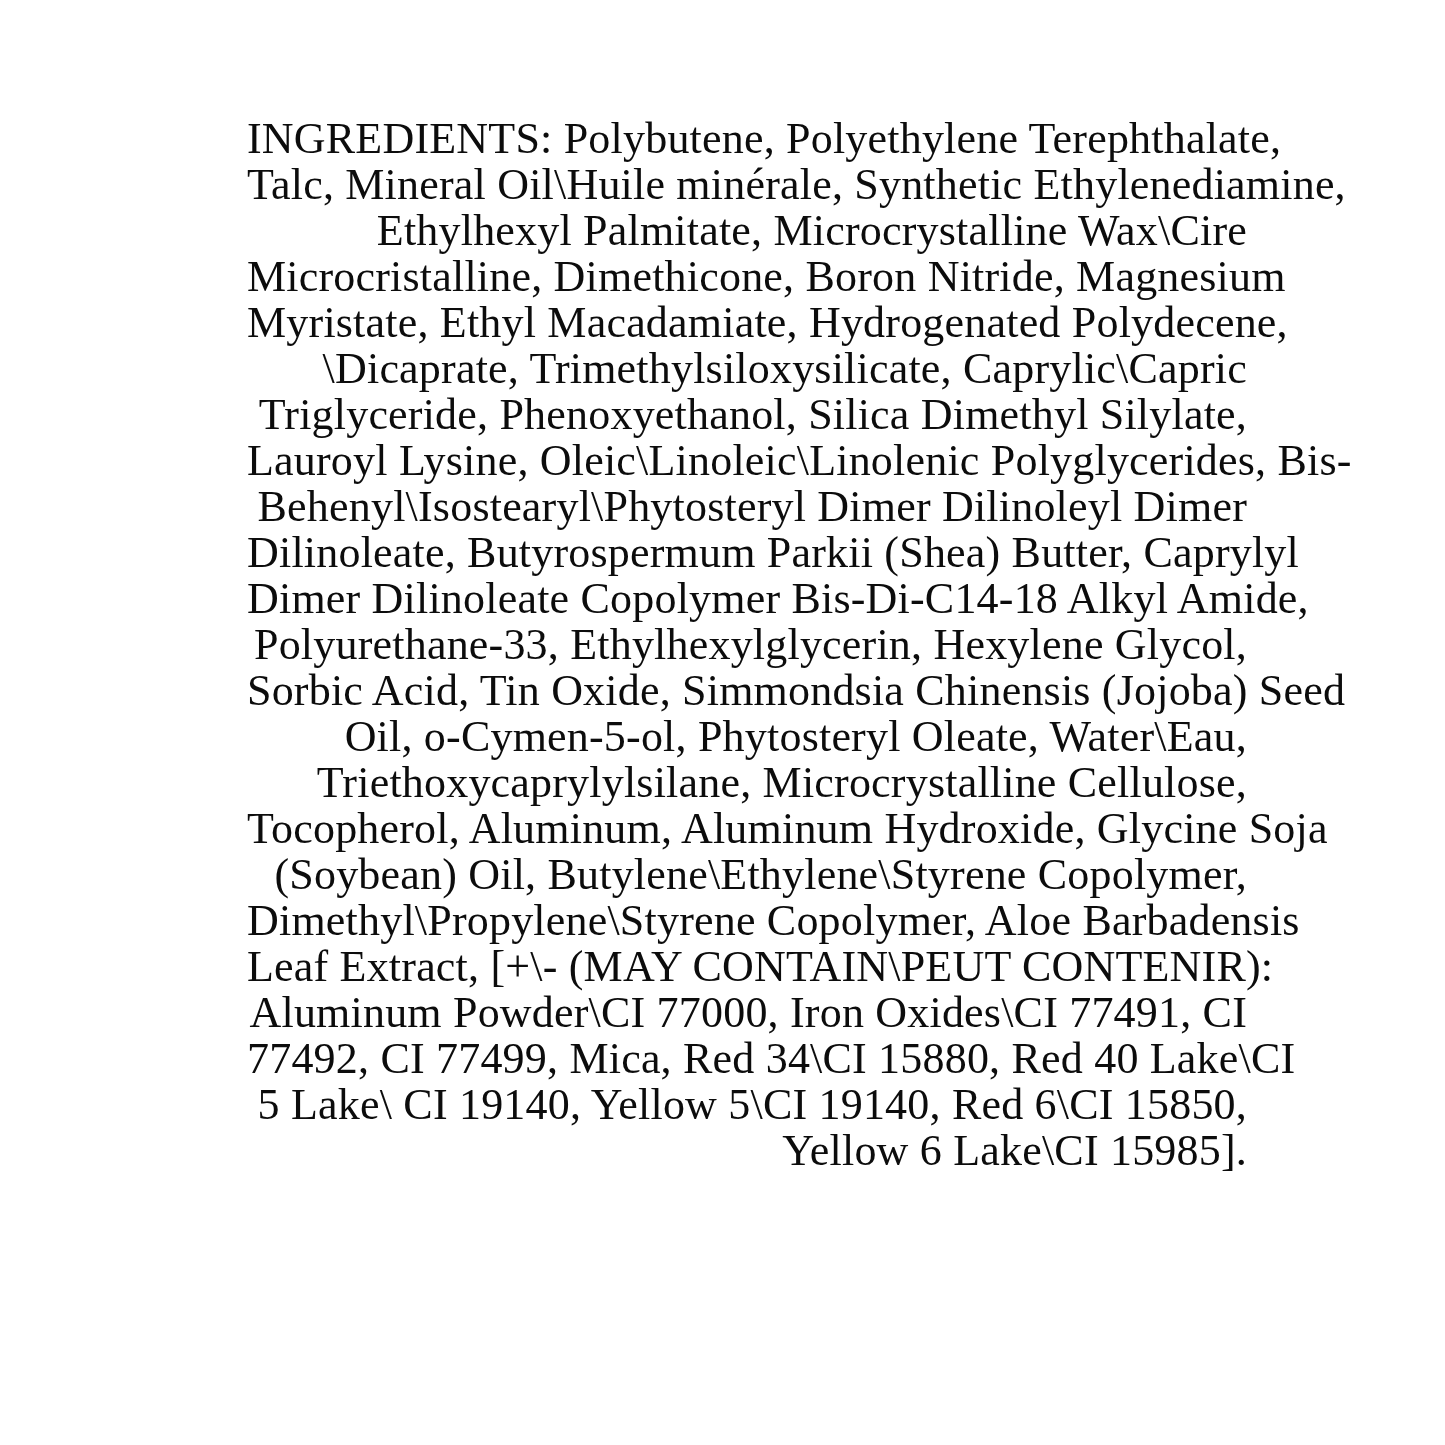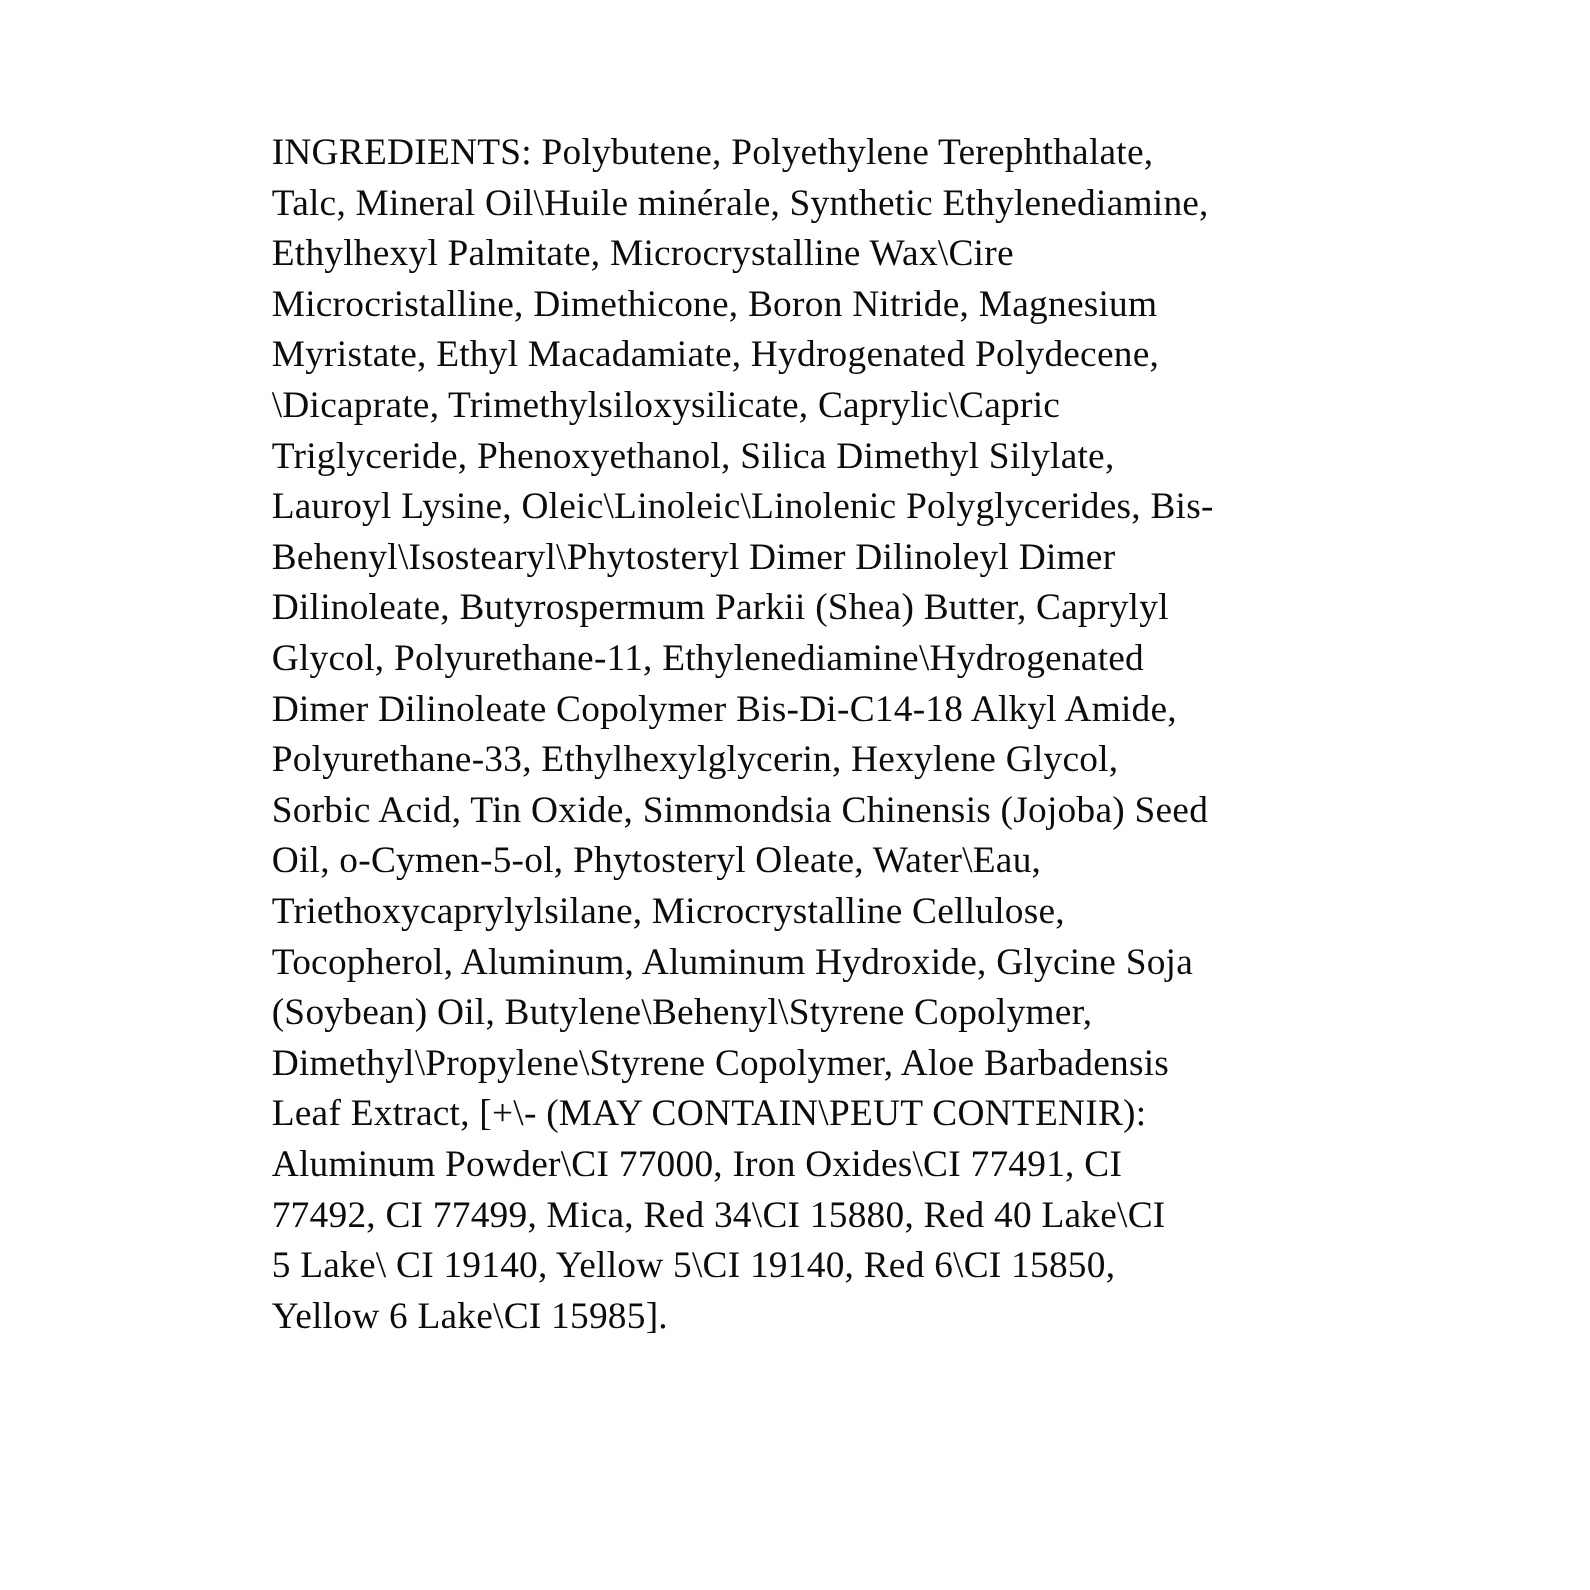--- a/index.html
+++ b/index.html
@@ -19,10 +19,10 @@
     top: 116px;
     width: 1000px;
     font-family: "Liberation Serif", "DejaVu Serif", serif;
-    font-size: 34px;
+    font-size: 44px;
     line-height: 46px;
     color: #0c0c0c;
-    text-align: left;
+    text-align: right;
   }
   .label-line {
     white-space: pre;

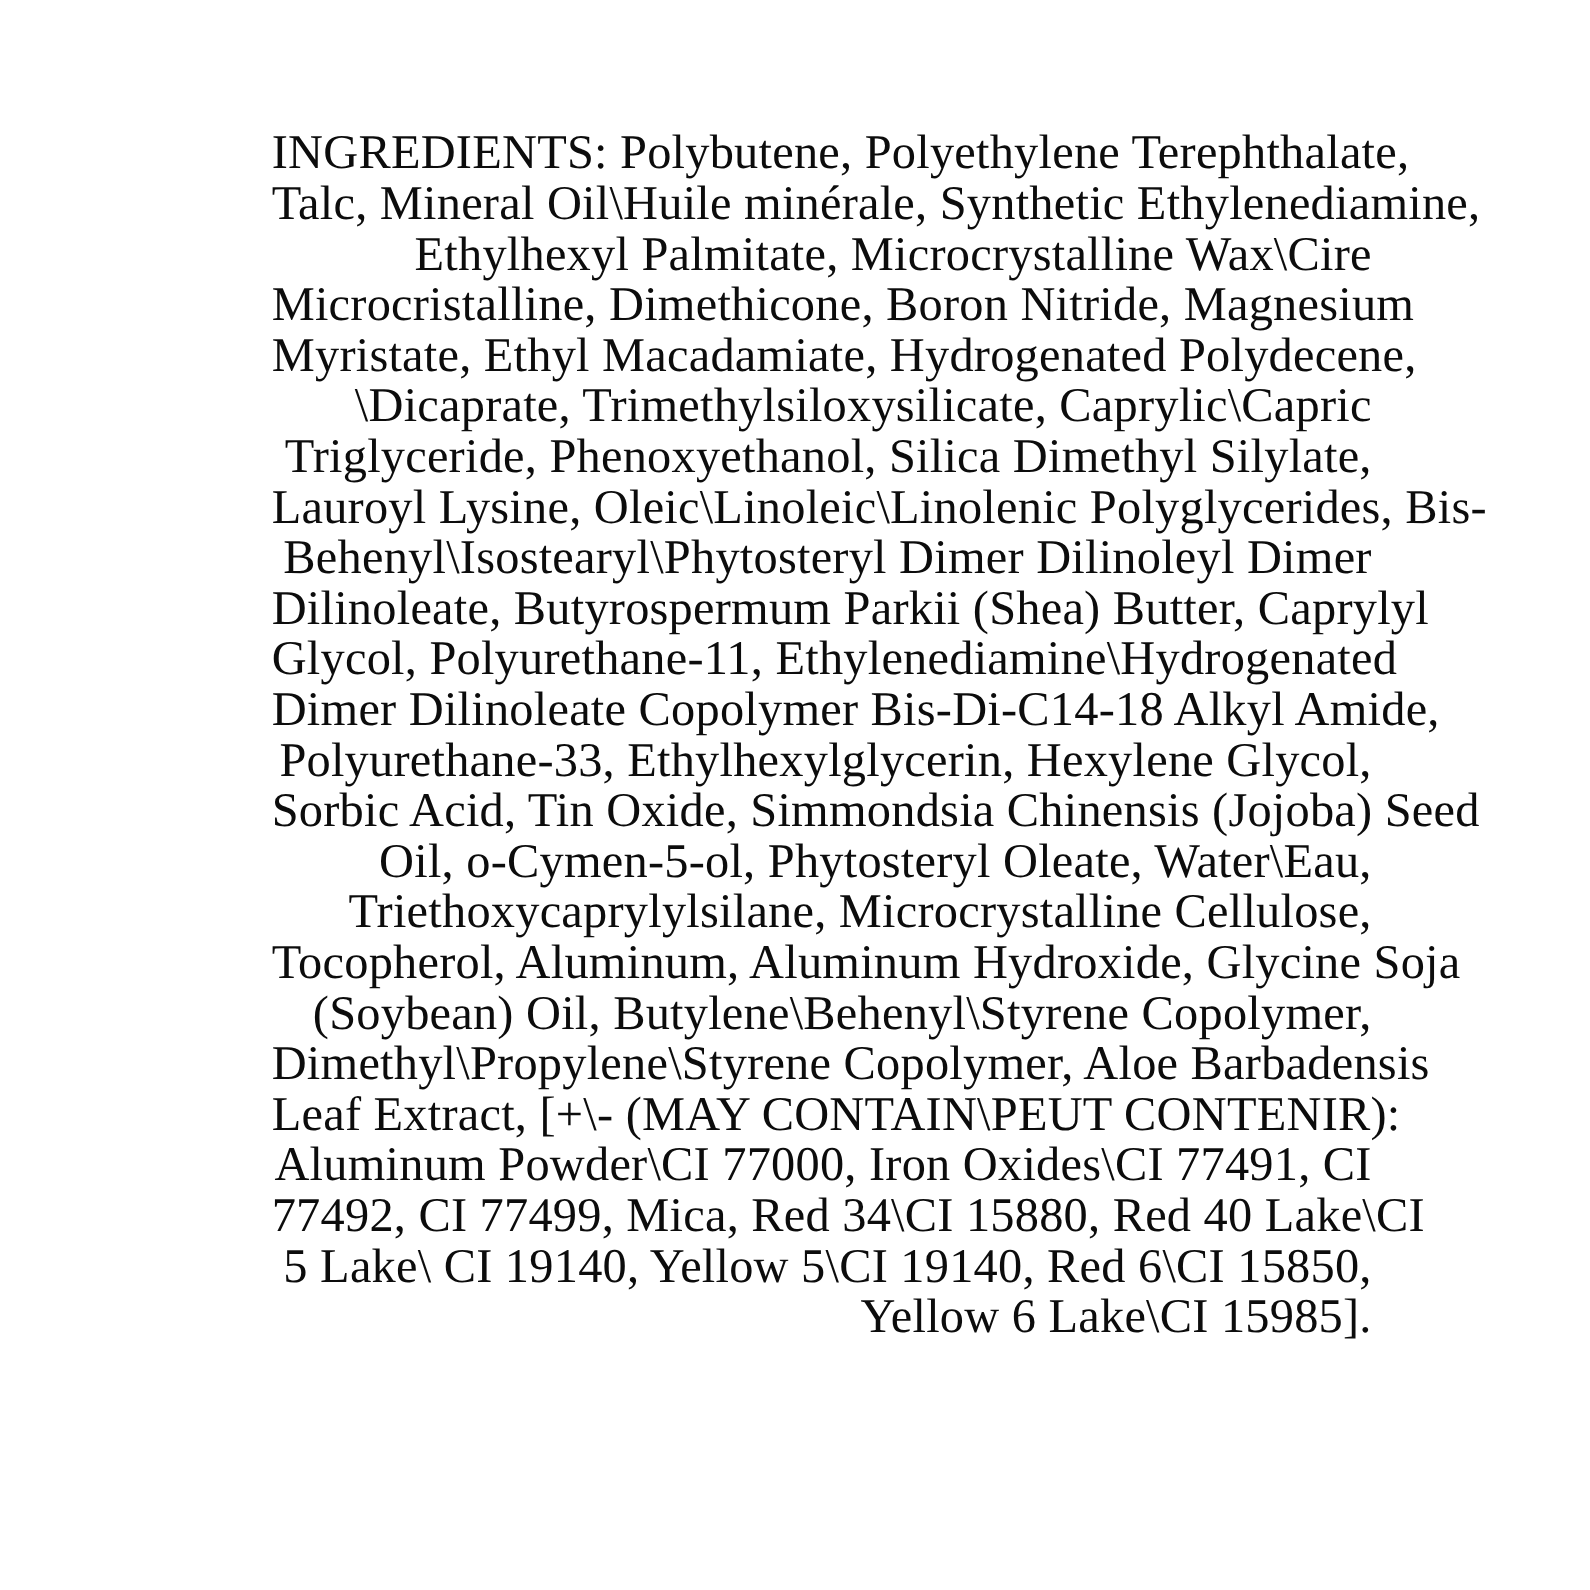--- a/index.html
+++ b/index.html
@@ -43,7 +43,6 @@
   <div class="label-line">Lauroyl Lysine, Oleic\Linoleic\Linolenic Polyglycerides, Bis-</div>
   <div class="label-line">Behenyl\Isostearyl\Phytosteryl Dimer Dilinoleyl Dimer</div>
   <div class="label-line">Dilinoleate, Butyrospermum Parkii (Shea) Butter, Caprylyl</div>
-  <div class="label-line">Glycol, Polyurethane-11, Ethylenediamine\Hydrogenated</div>
   <div class="label-line">Dimer Dilinoleate Copolymer Bis-Di-C14-18 Alkyl Amide,</div>
   <div class="label-line">Polyurethane-33, Ethylhexylglycerin, Hexylene Glycol,</div>
   <div class="label-line">Sorbic Acid, Tin Oxide, Simmondsia Chinensis (Jojoba) Seed</div>

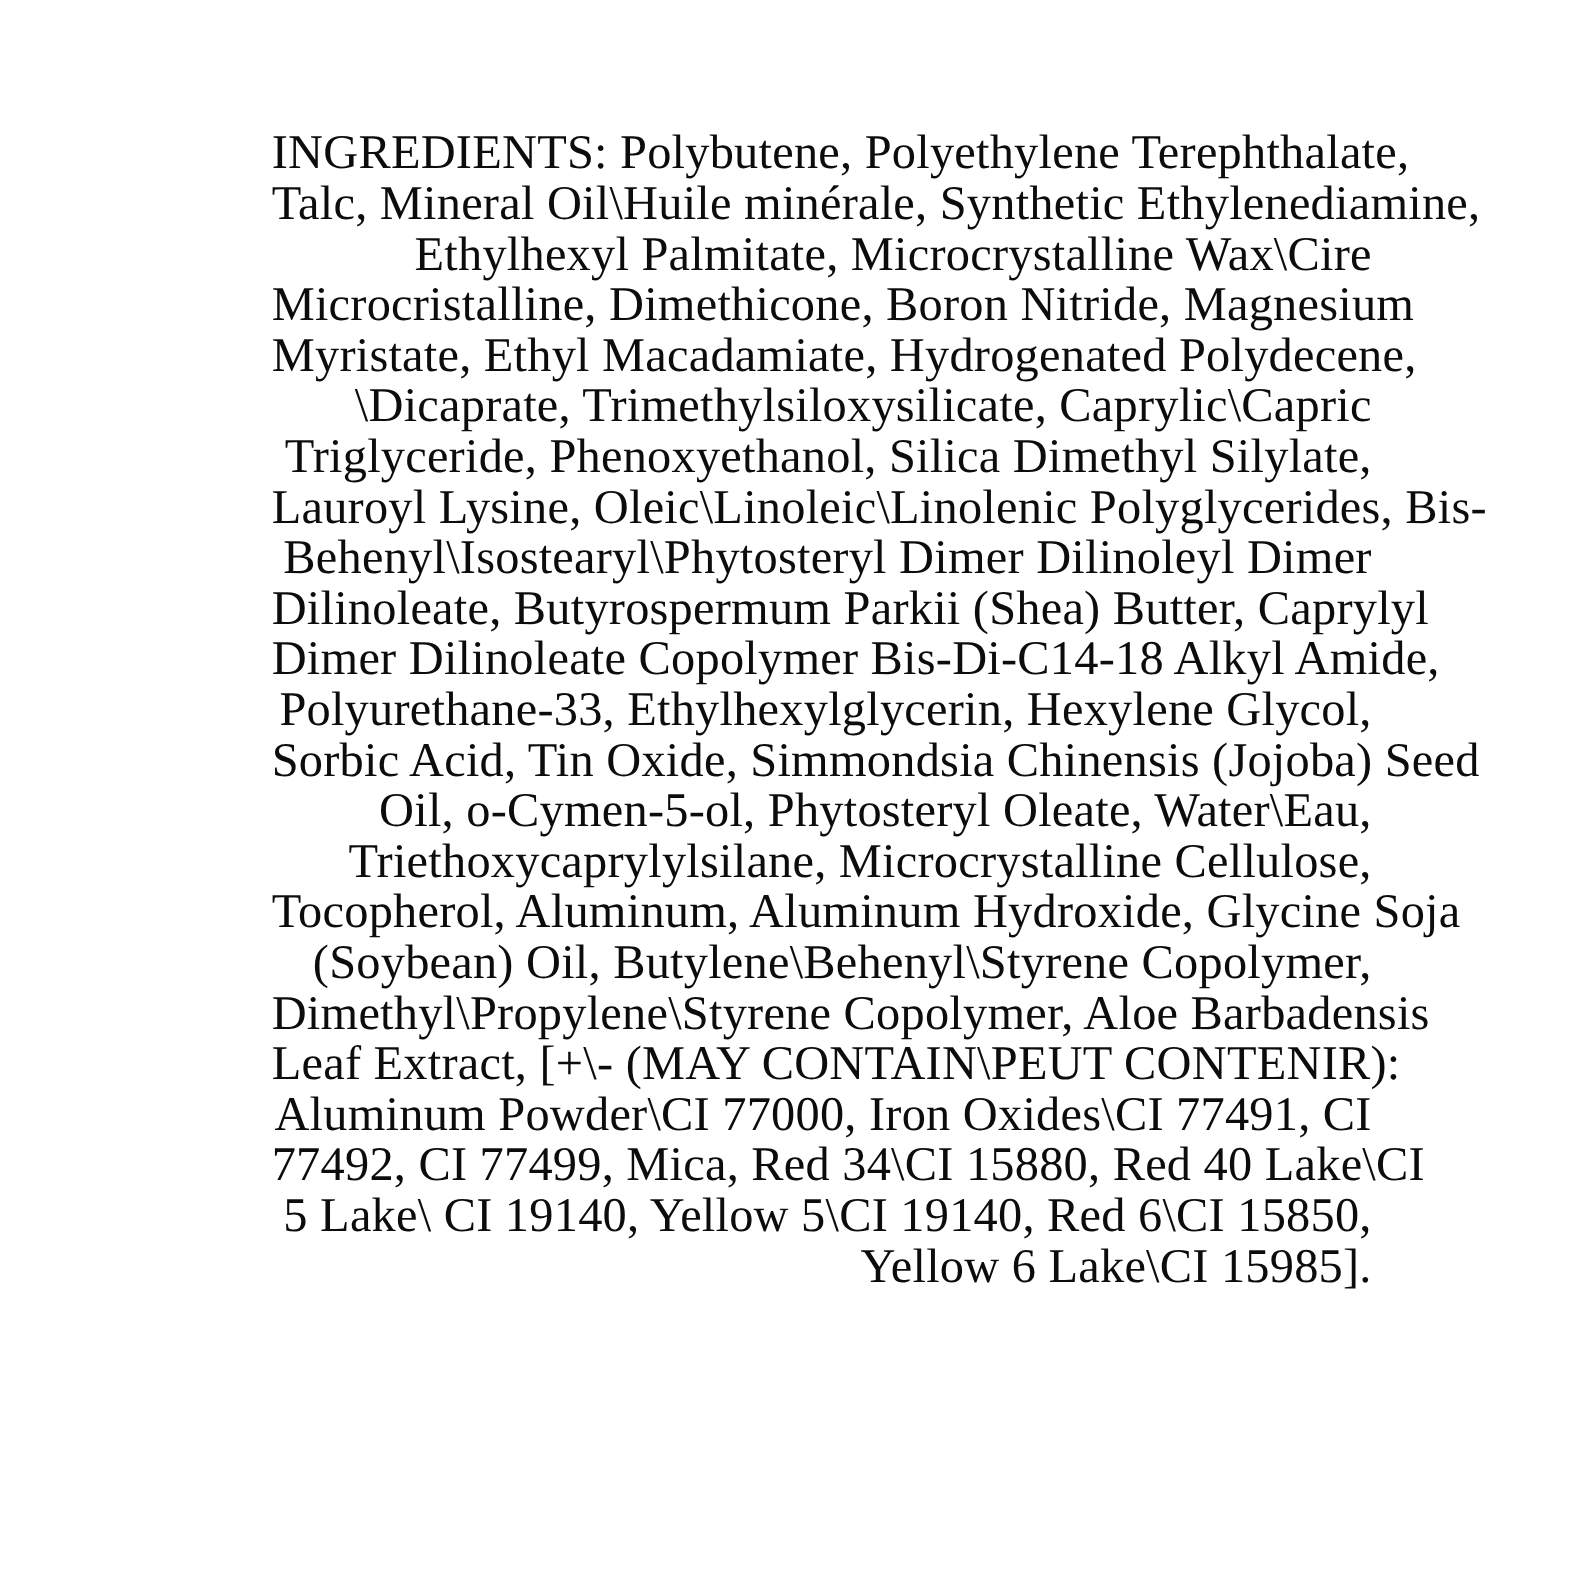--- a/index.html
+++ b/index.html
@@ -49,7 +49,7 @@
   <div class="label-line">Oil, o-Cymen-5-ol, Phytosteryl Oleate, Water\Eau,</div>
   <div class="label-line">Triethoxycaprylylsilane, Microcrystalline Cellulose,</div>
   <div class="label-line">Tocopherol, Aluminum, Aluminum Hydroxide, Glycine Soja</div>
-  <div class="label-line">(Soybean) Oil, Butylene\Behenyl\Styrene Copolymer,</div>
+  <div class="label-line">(Soybean) Oil, Butylene\Ethylene\Styrene Copolymer,</div>
   <div class="label-line">Dimethyl\Propylene\Styrene Copolymer, Aloe Barbadensis</div>
   <div class="label-line">Leaf Extract, [+\- (MAY CONTAIN\PEUT CONTENIR):</div>
   <div class="label-line">Aluminum Powder\CI 77000, Iron Oxides\CI 77491, CI</div>

